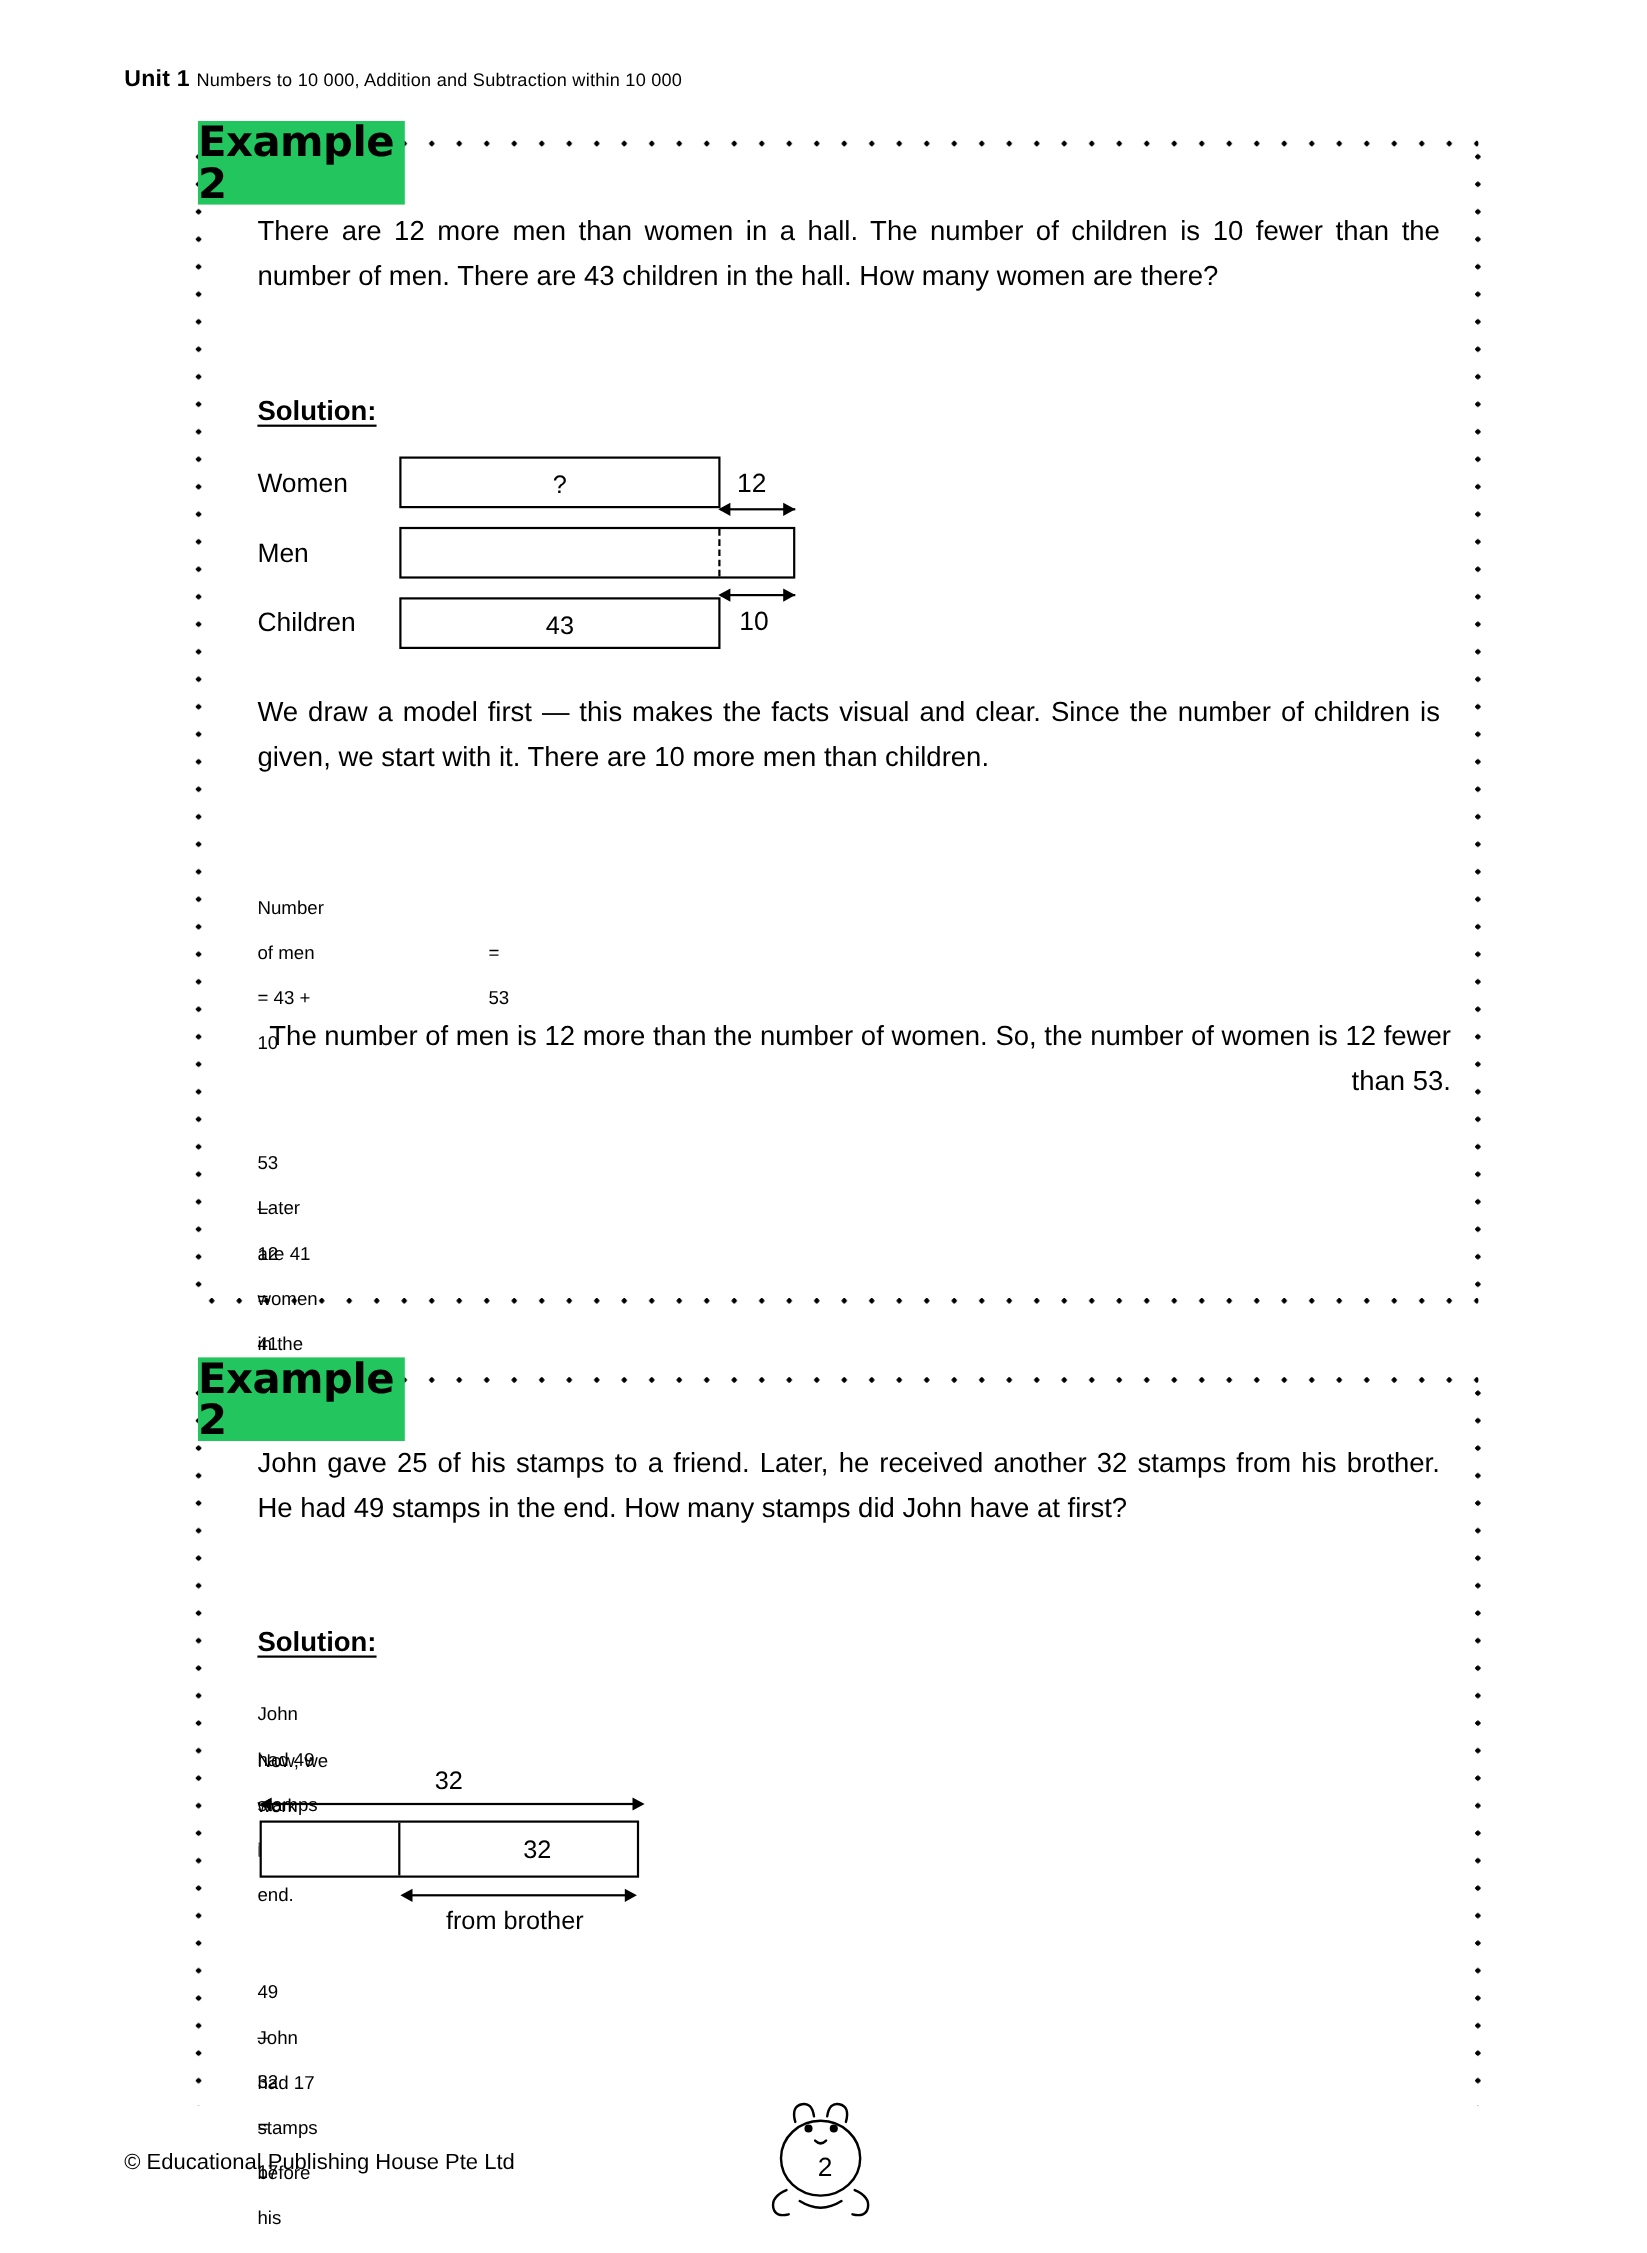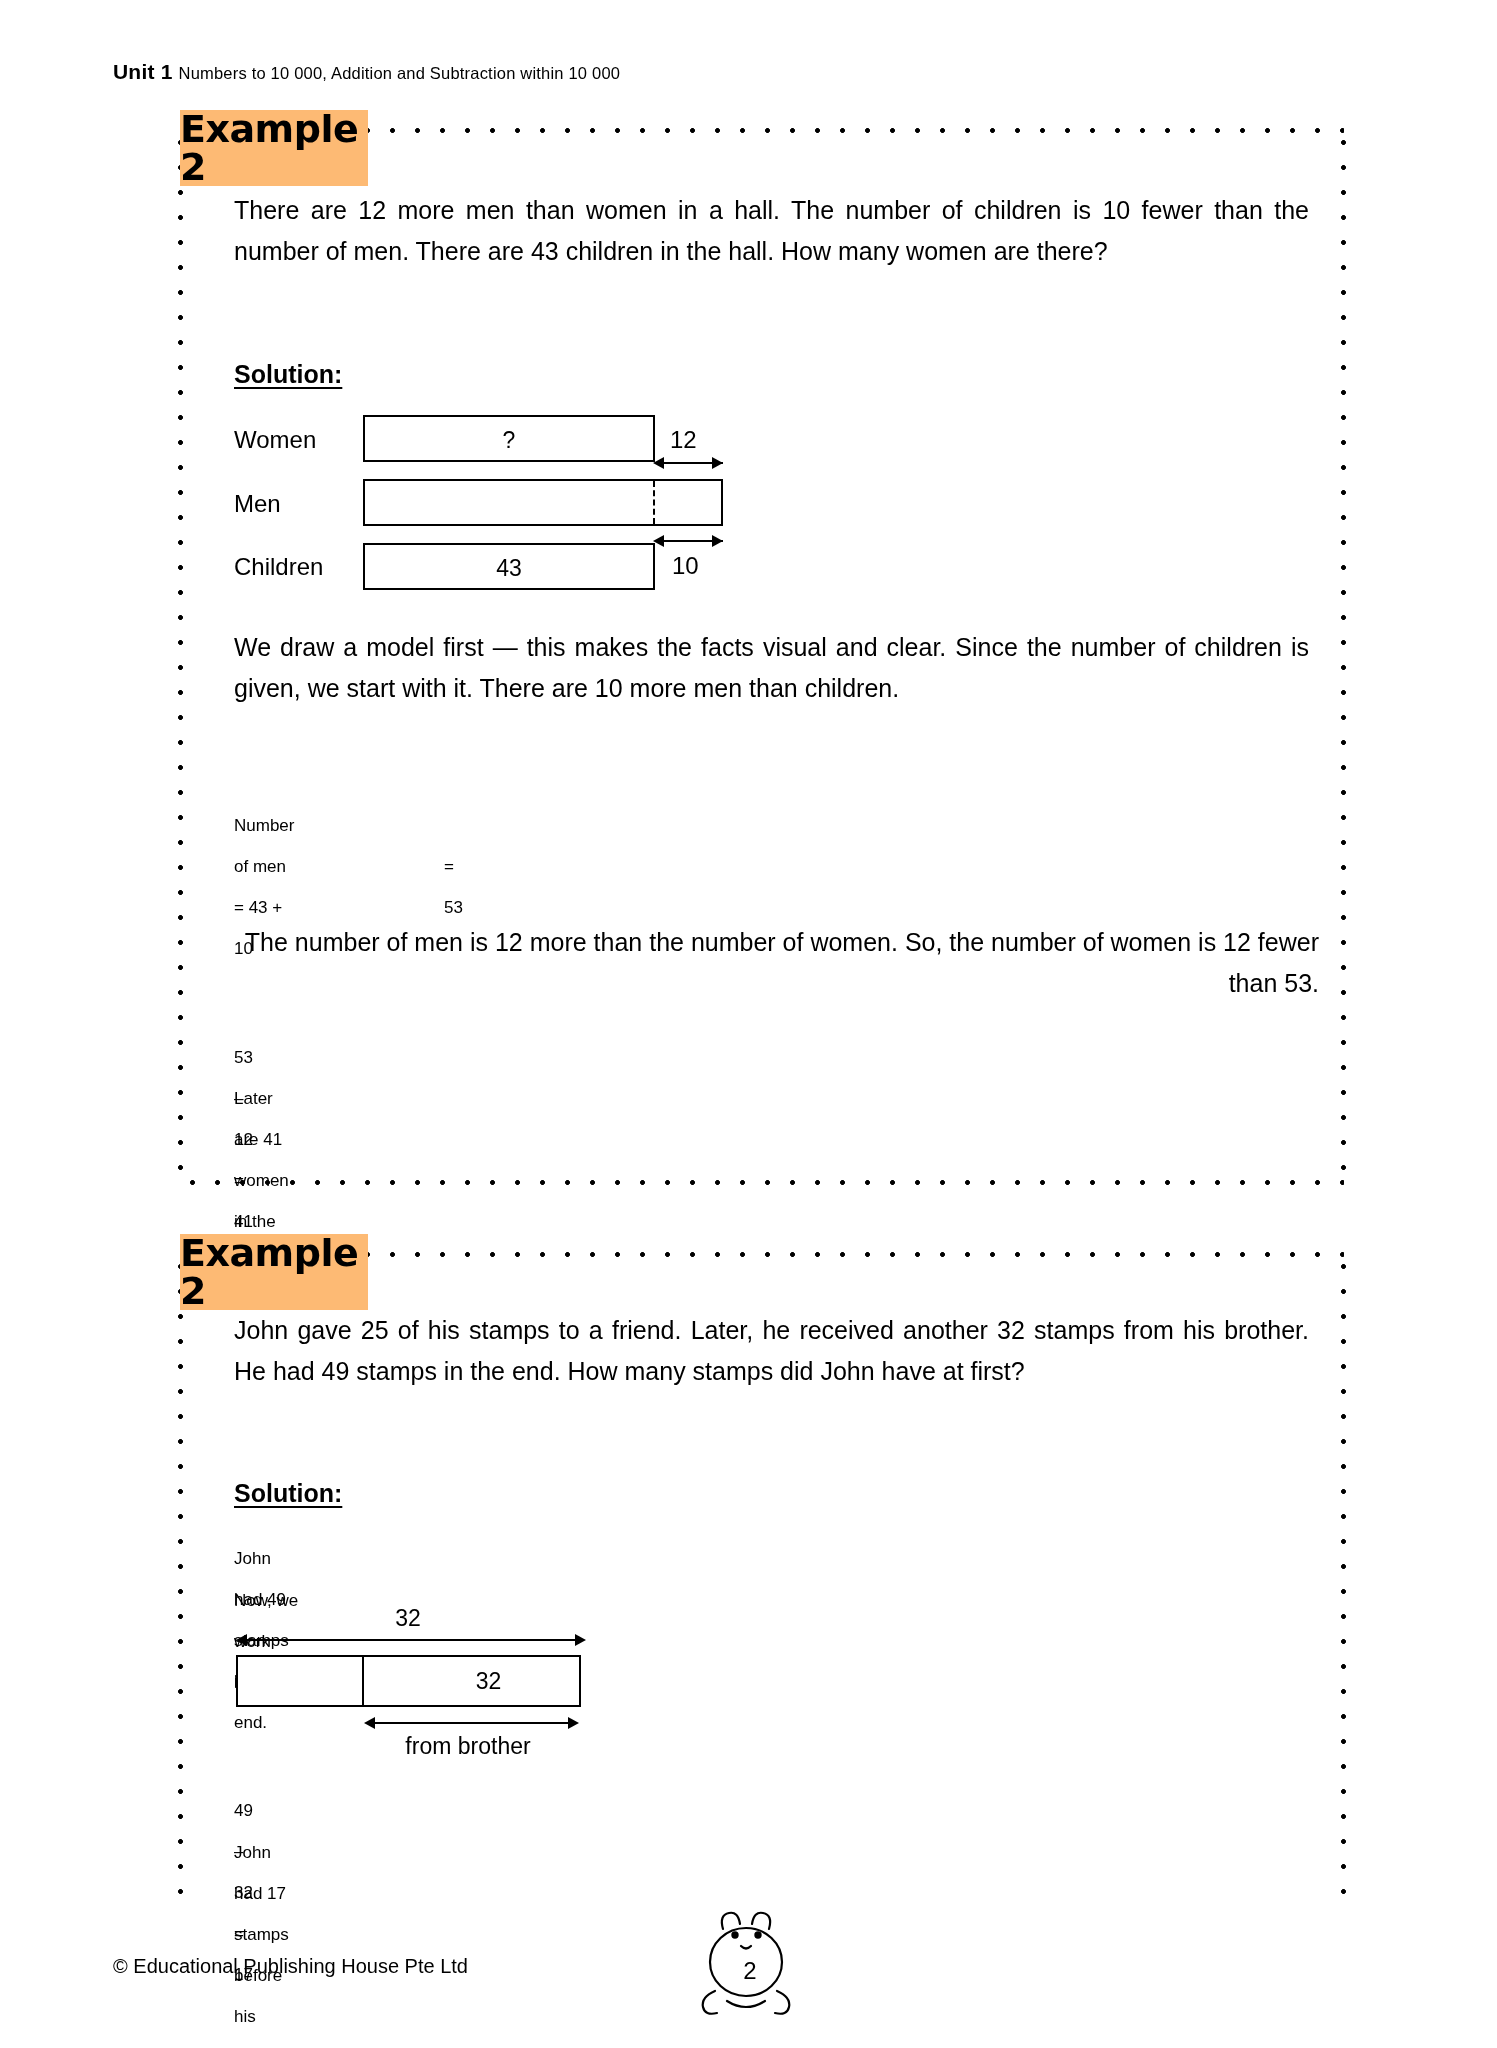--- a/index.html
+++ b/index.html
@@ -67,7 +67,7 @@
     font-weight: bold;
     font-size: 38px;
     letter-spacing: -0.5px;
-    background: #fdba74;
+    background: #22c55e;
     padding-right: 10px;
     line-height: 1;
   }

